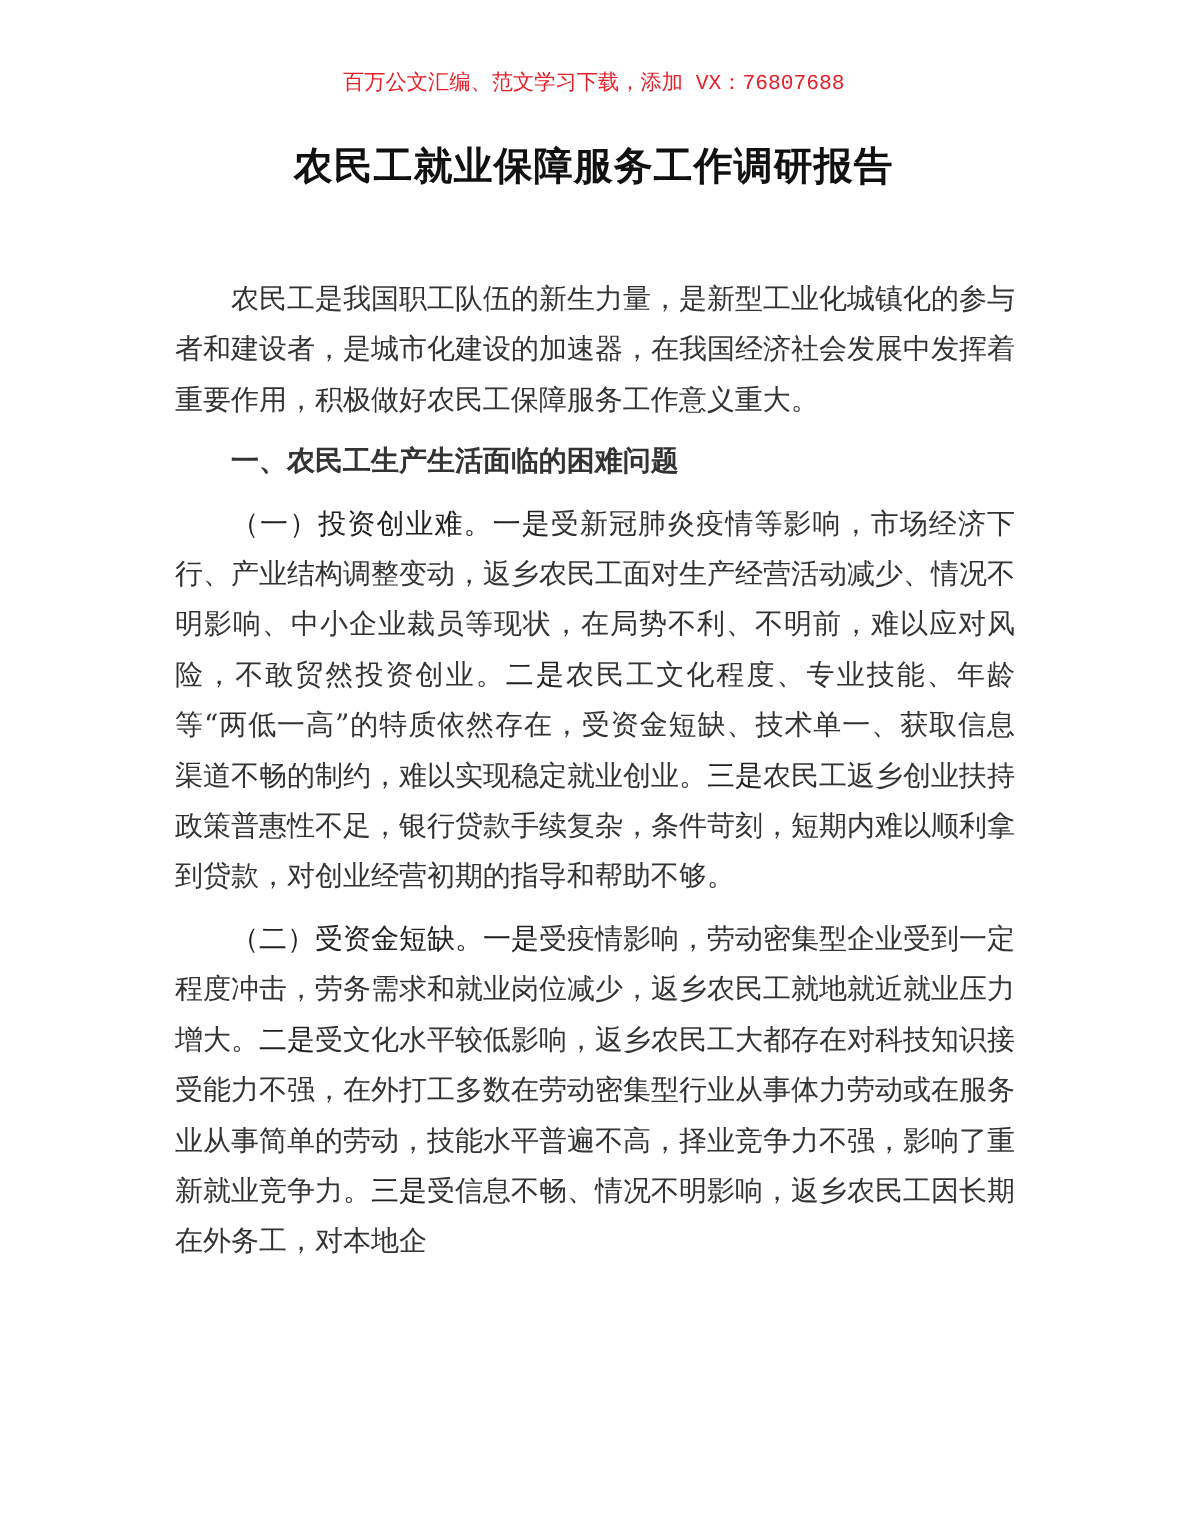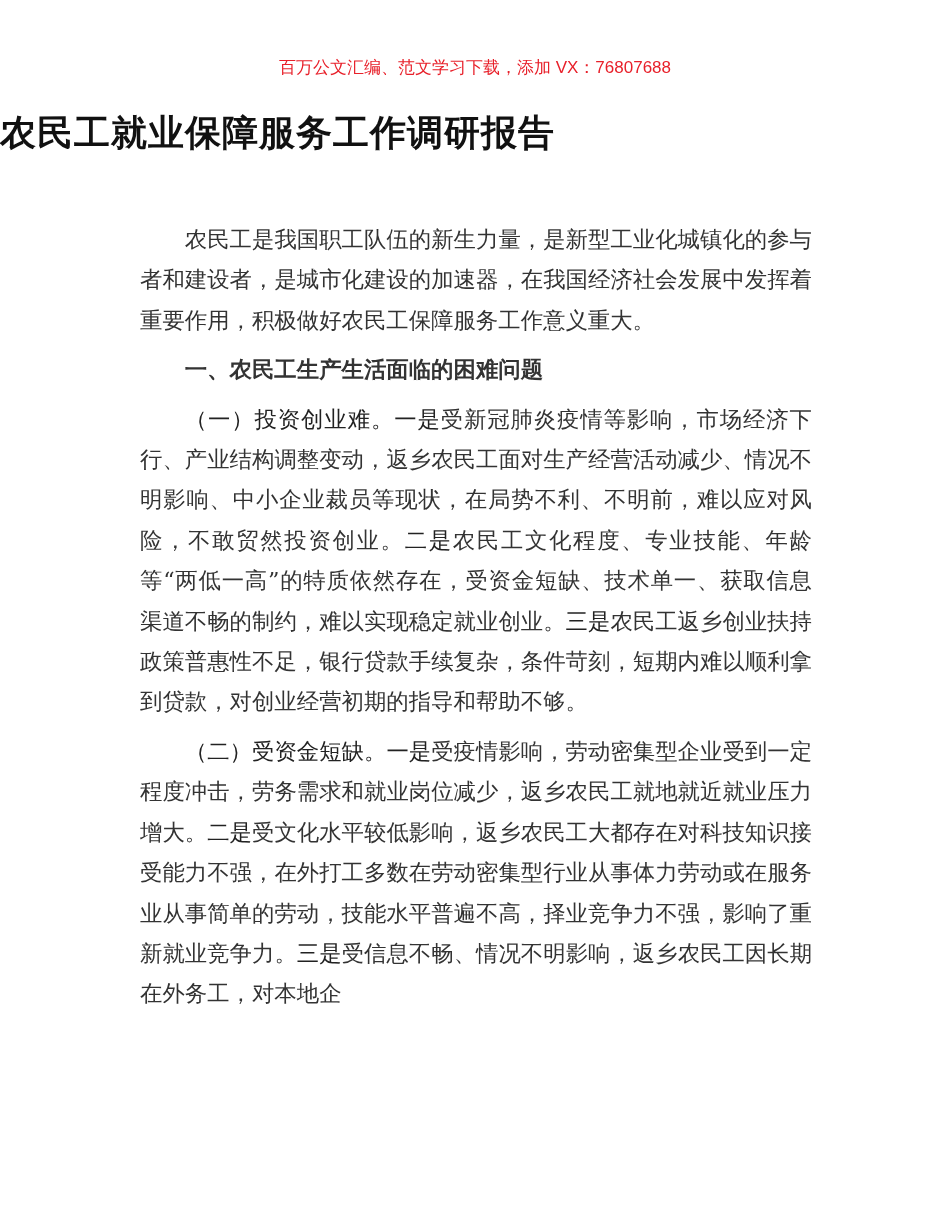--- a/index.html
+++ b/index.html
@@ -21,7 +21,7 @@
       left: 0;
       width: 950px;
       text-align: center;
-      font-family: Liberation Sans, sans-serif;
+      font-family: Liberation Mono, monospace;
       font-size: 17px;
       line-height: 24px;
       color: #e8202a;

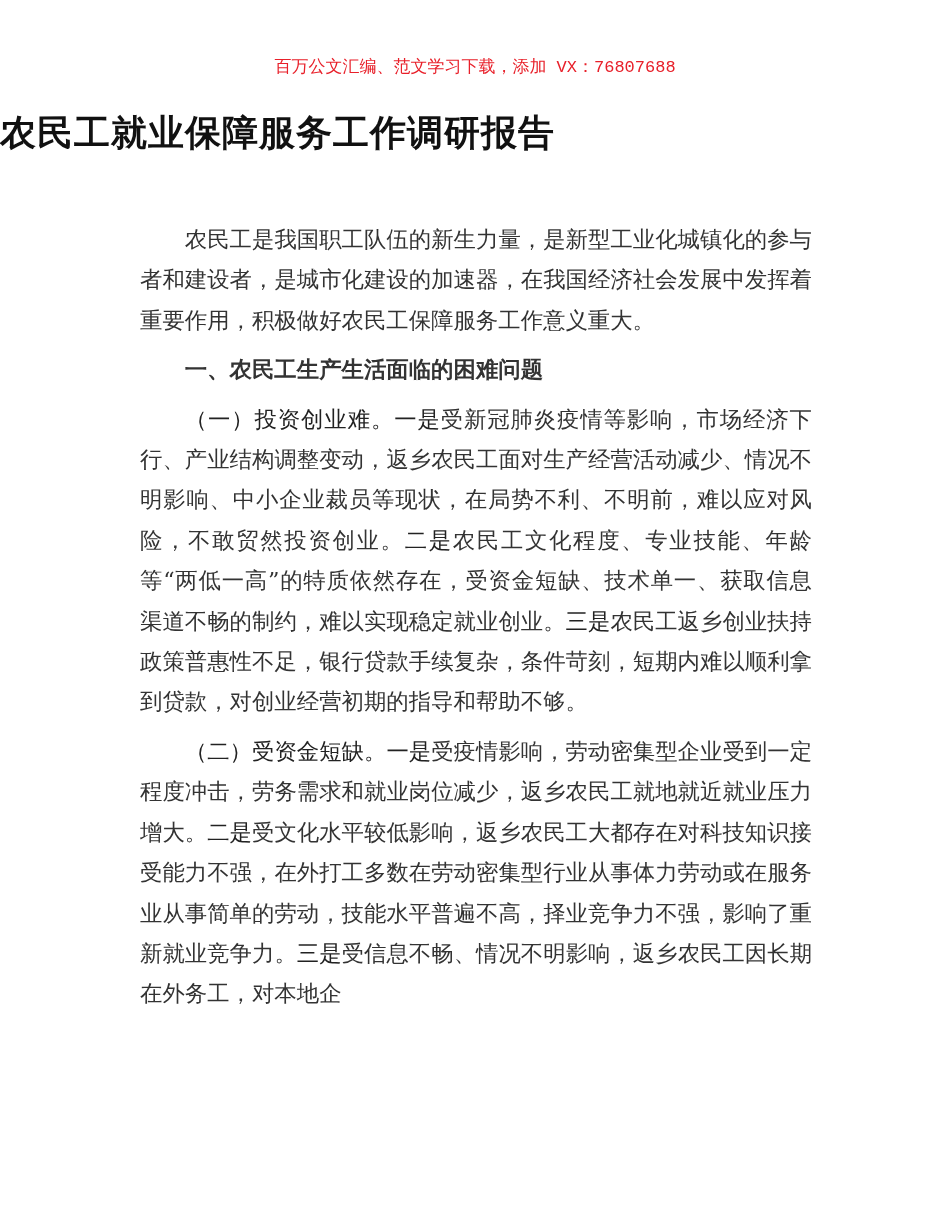--- a/index.html
+++ b/index.html
@@ -32,9 +32,10 @@
       top: 110px;
       left: 0;
       width: 950px;
+      text-align: center;
       font-family: "DejaVu Sans", "Liberation Sans", sans-serif;
       font-weight: bold;
-      font-size: 36px;
+      font-size: 31px;
       line-height: 46px;
       color: #111111;
       letter-spacing: 1px;

